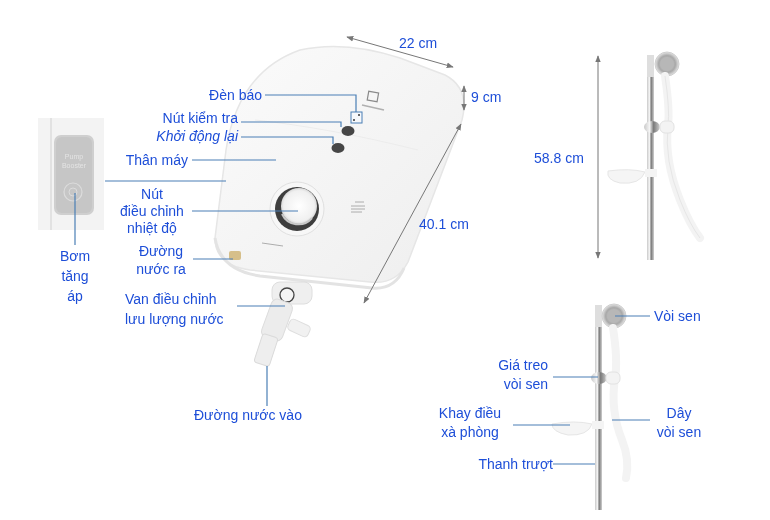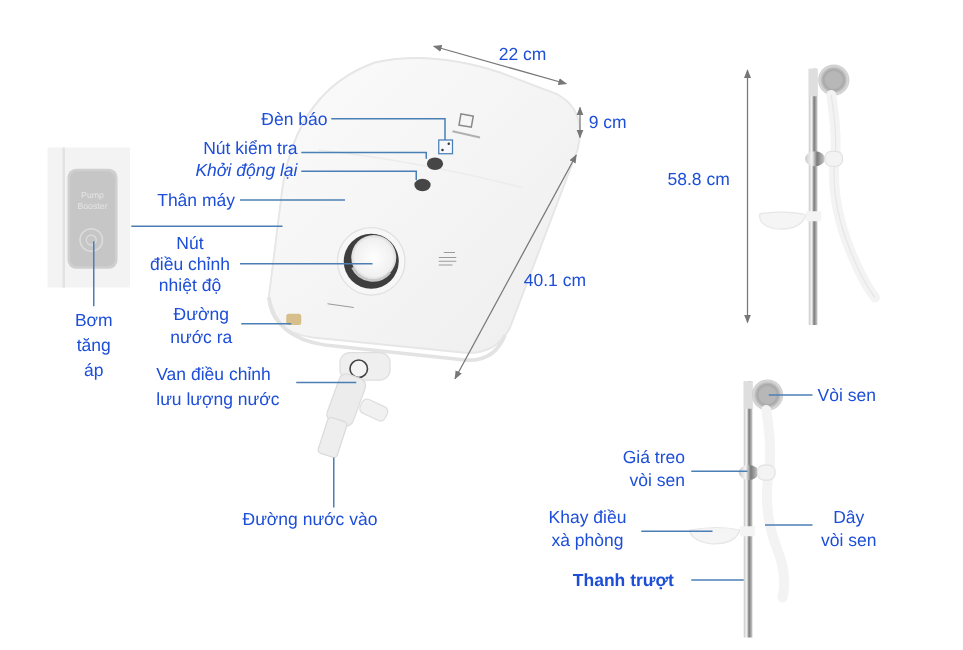--- a/index.html
+++ b/index.html
@@ -151,7 +151,7 @@
 <div class="lbl" style="left:399px;top:35px;">22 cm</div>
 <div class="lbl" style="left:471px;top:89px;">9 cm</div>
 <div class="lbl" style="left:419px;top:216px;">40.1 cm</div>
-<div class="lbl" style="left:534px;top:135px;">58.8 cm</div>
+<div class="lbl" style="left:534px;top:150px;">58.8 cm</div>
 
 <div class="lbl r" style="right:508px;top:87px;">Đèn báo</div>
 <div class="lbl r" style="right:532px;top:110px;">Nút kiểm tra</div>

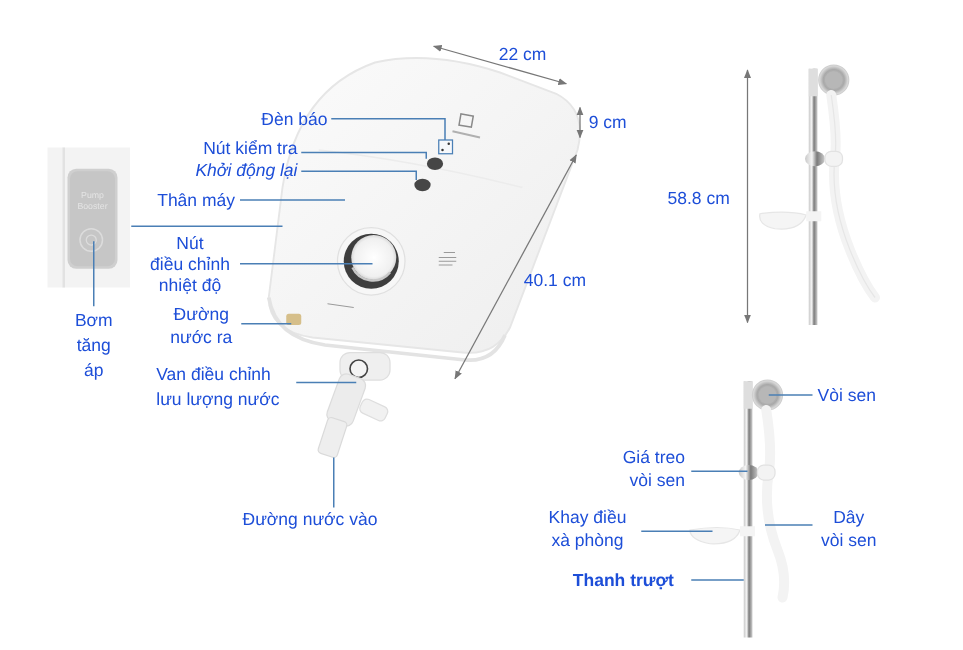--- a/index.html
+++ b/index.html
@@ -199,6 +199,6 @@
   <span class="ml">vòi sen</span>
 </div>
 
-<div class="lbl r" style="right:231px;top:456px;font-weight:bold;">Thanh trượt</div>
+<div class="lbl r" style="right:217px;top:456px;">Thanh trượt</div>
 
 </body></html>

